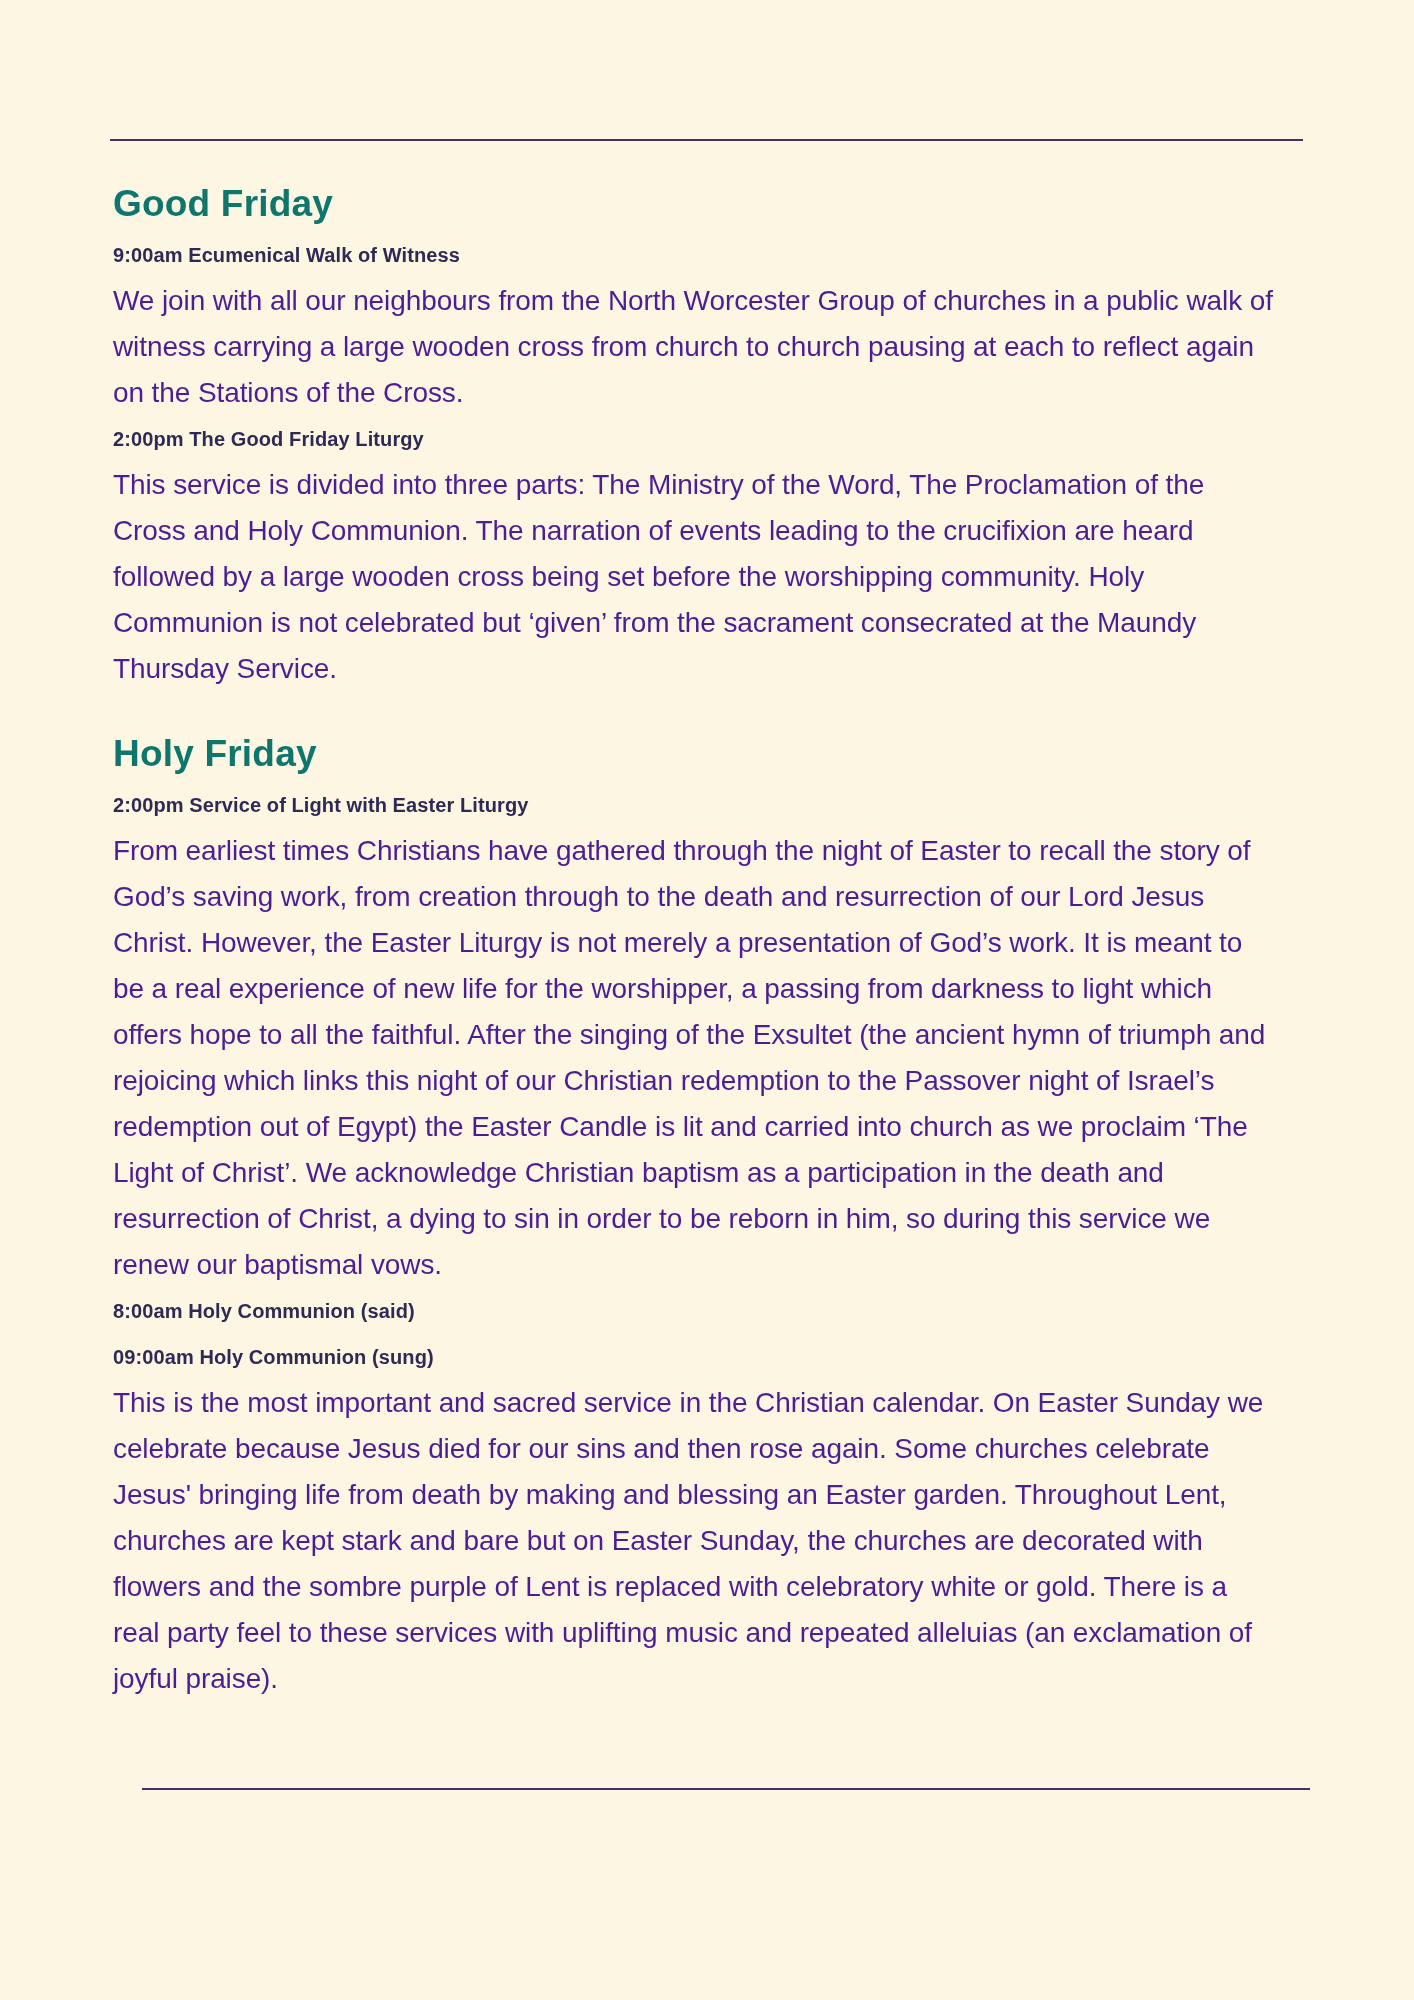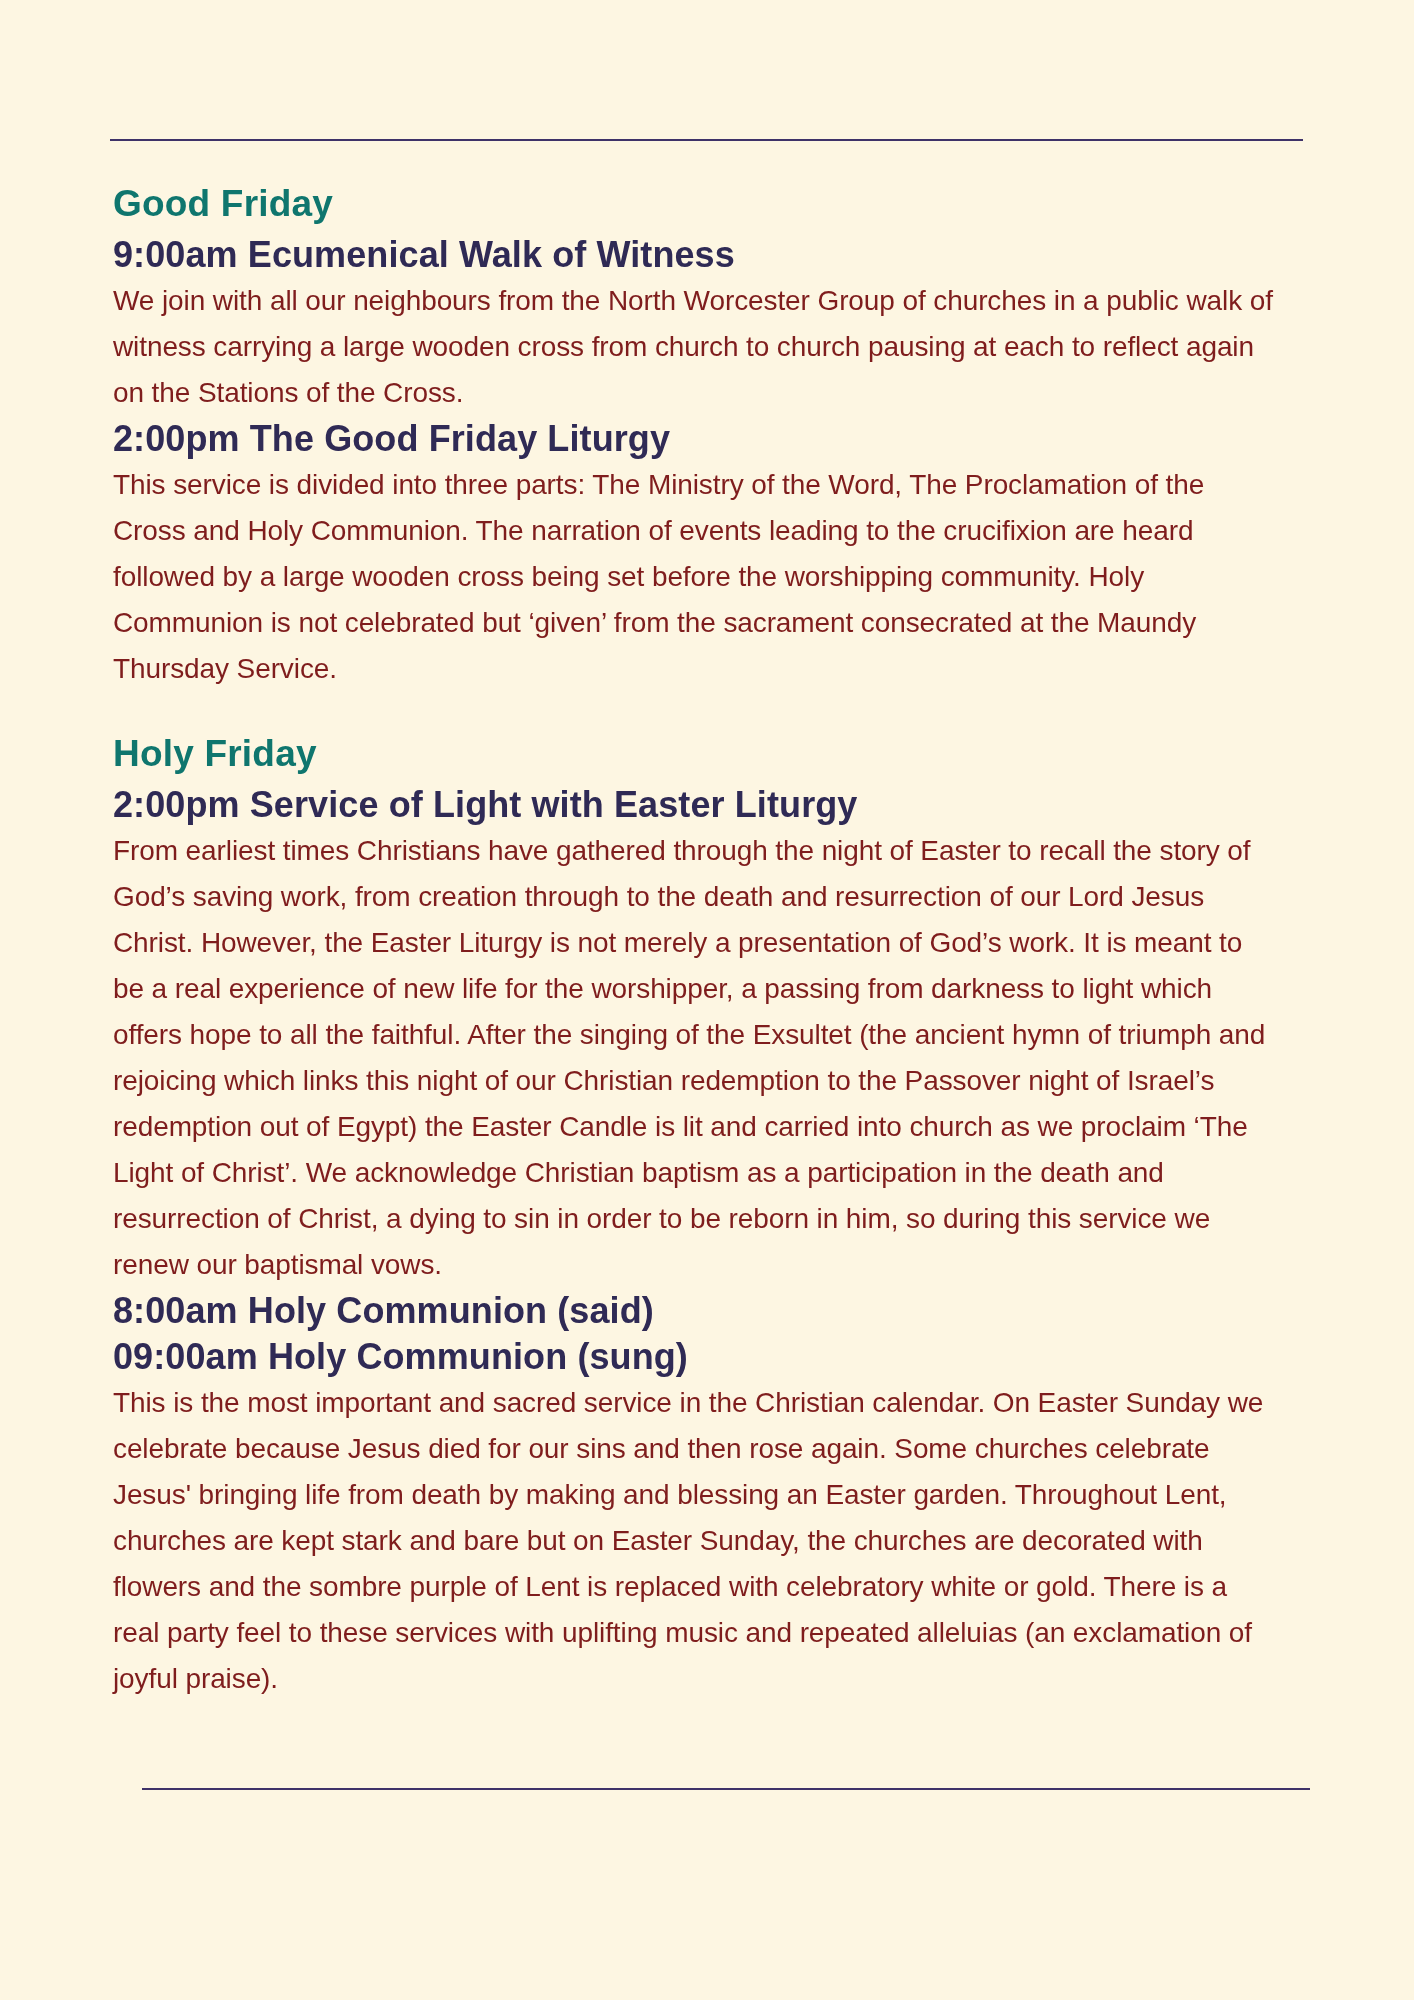--- a/index.html
+++ b/index.html
@@ -47,7 +47,7 @@
     margin-top: 41px;
   }
   h3.subheading {
-    font-size: 36px;
+    font-size: 20px;
     font-weight: bold;
     line-height: 46px;
     color: #2F2A55;

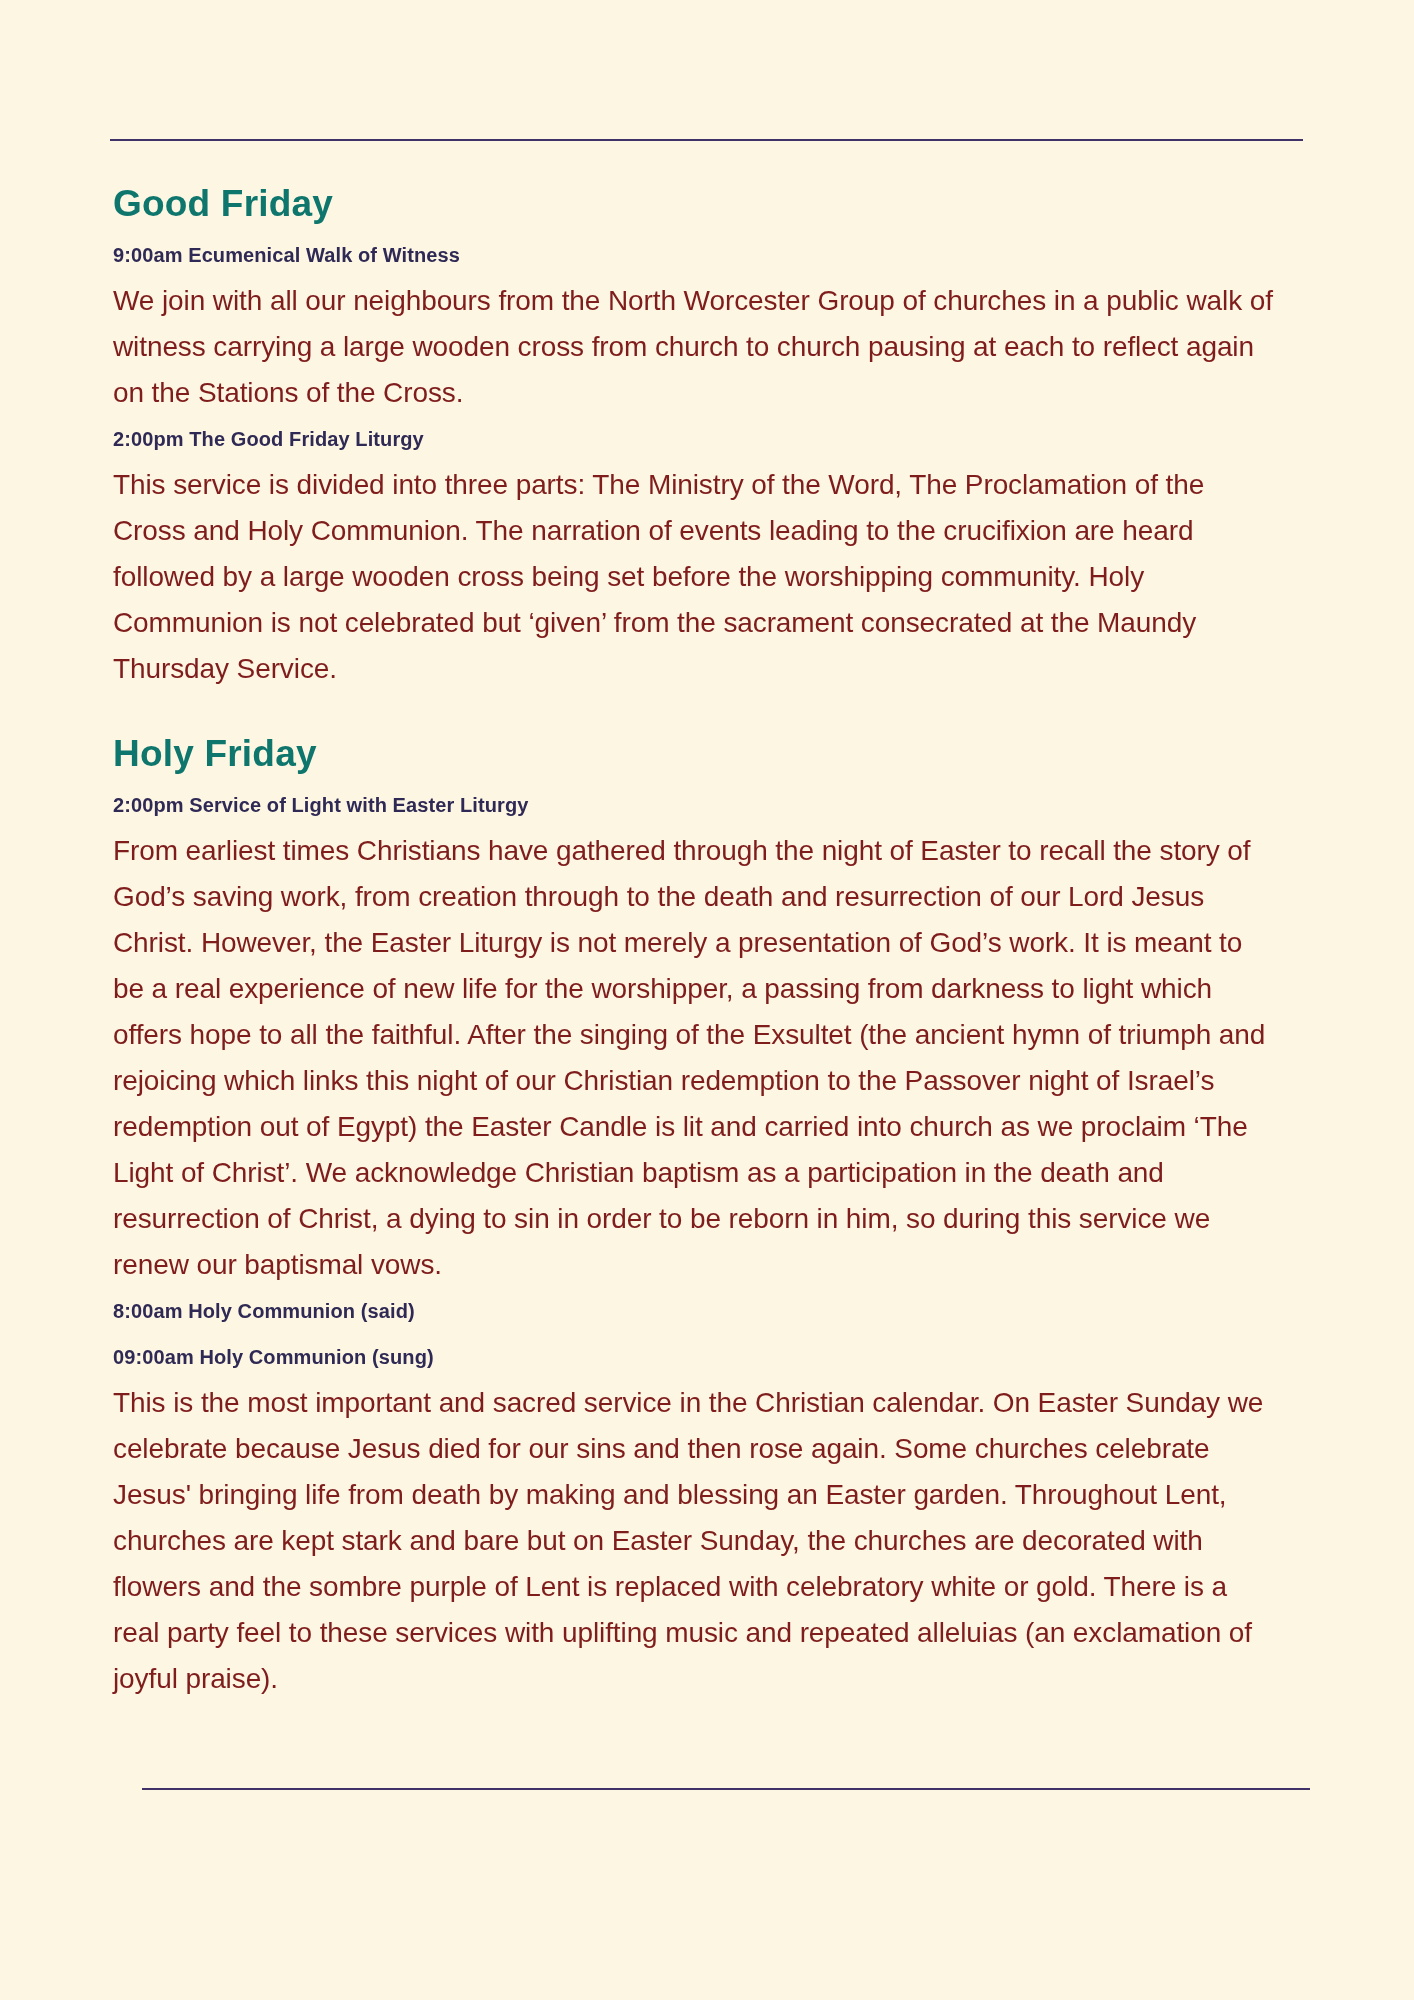--- a/index.html
+++ b/index.html
@@ -58,7 +58,7 @@
     font-size: 28px;
     font-weight: normal;
     line-height: 46px;
-    color: #7f1d1d;
+    color: #4c1d95;
     margin: 0;
     letter-spacing: -0.1px;
   }

